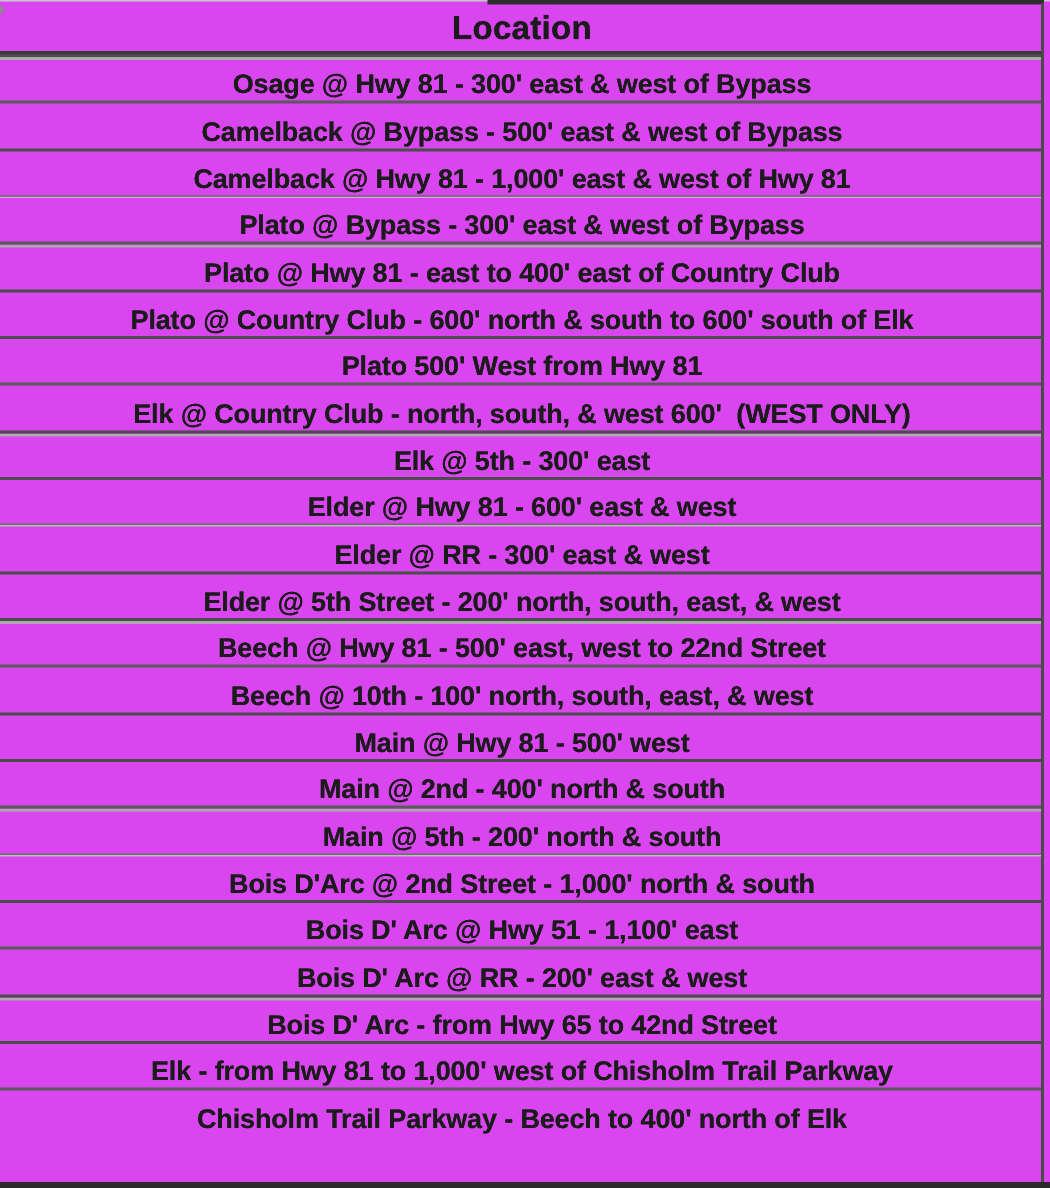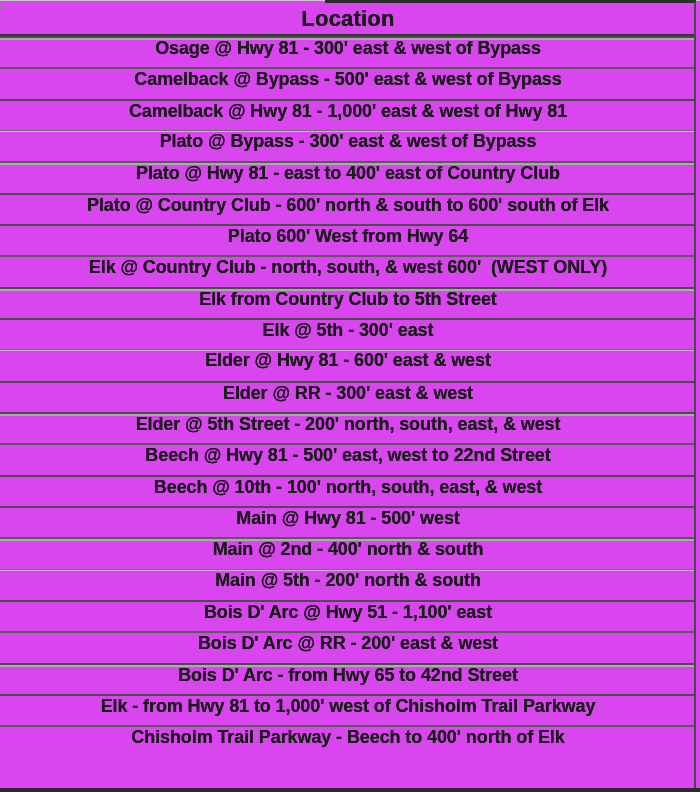--- a/index.html
+++ b/index.html
@@ -82,7 +82,7 @@
   }
   .row {
     display: flex;
-    align-items: flex-start;
+    align-items: flex-end;
     justify-content: center;
     border-top: 2px solid #4c4c4c;
     box-sizing: border-box;

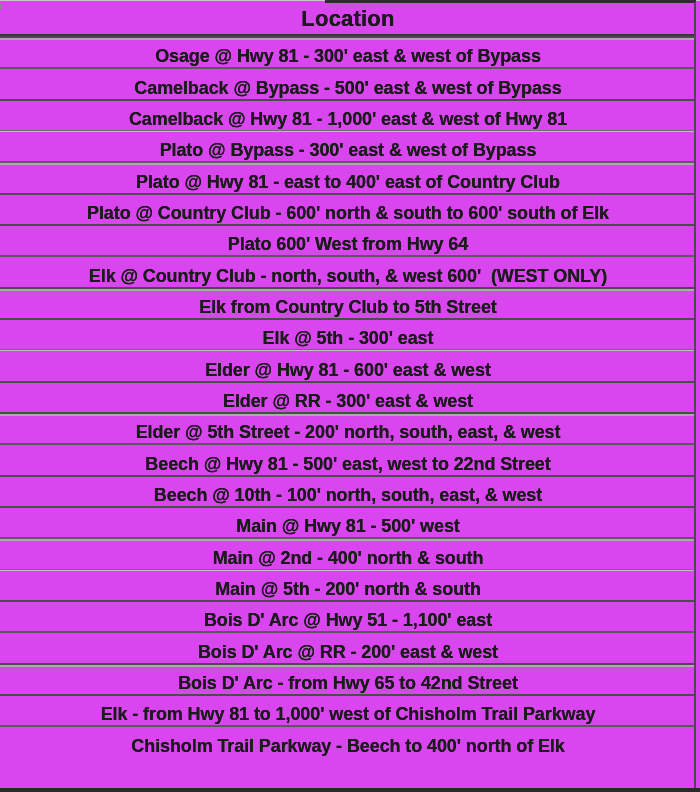--- a/index.html
+++ b/index.html
@@ -133,7 +133,7 @@
         <span class="cell">Plato @ Country Club - 600' north &amp; south to 600' south of Elk</span>
       </div>
       <div class="row">
-        <span class="cell">Plato 600' West from Hwy 64</span>
+        <span class="cell">Plato 500' West from Hwy 81</span>
       </div>
       <div class="row">
         <span class="cell">Elk @ Country Club - north, south, &amp; west 600'  (WEST ONLY)</span>

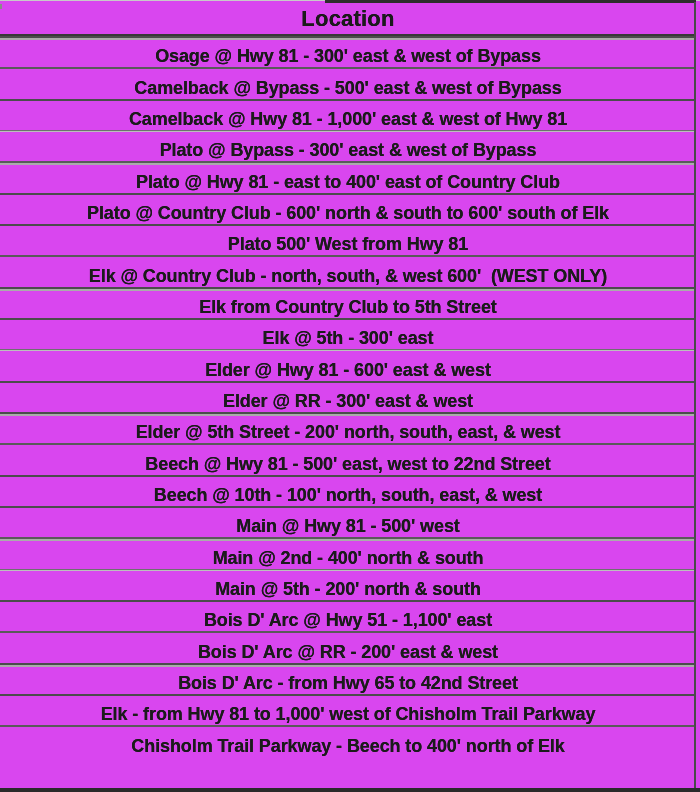--- a/index.html
+++ b/index.html
@@ -139,9 +139,6 @@
         <span class="cell">Elk @ Country Club - north, south, &amp; west 600'  (WEST ONLY)</span>
       </div>
       <div class="row">
-        <span class="cell">Elk from Country Club to 5th Street</span>
-      </div>
-      <div class="row">
         <span class="cell">Elk @ 5th - 300' east</span>
       </div>
       <div class="row">

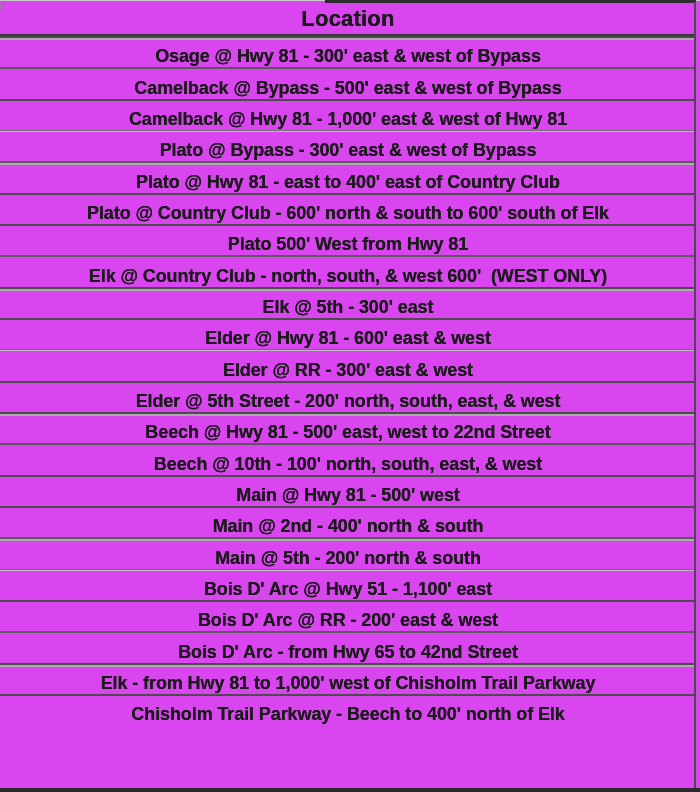--- a/index.html
+++ b/index.html
@@ -166,6 +166,9 @@
         <span class="cell">Main @ 5th - 200' north &amp; south</span>
       </div>
       <div class="row">
+        <span class="cell">Bois D'Arc @ 2nd Street - 1,000' north &amp; south</span>
+      </div>
+      <div class="row">
         <span class="cell">Bois D' Arc @ Hwy 51 - 1,100' east</span>
       </div>
       <div class="row">

